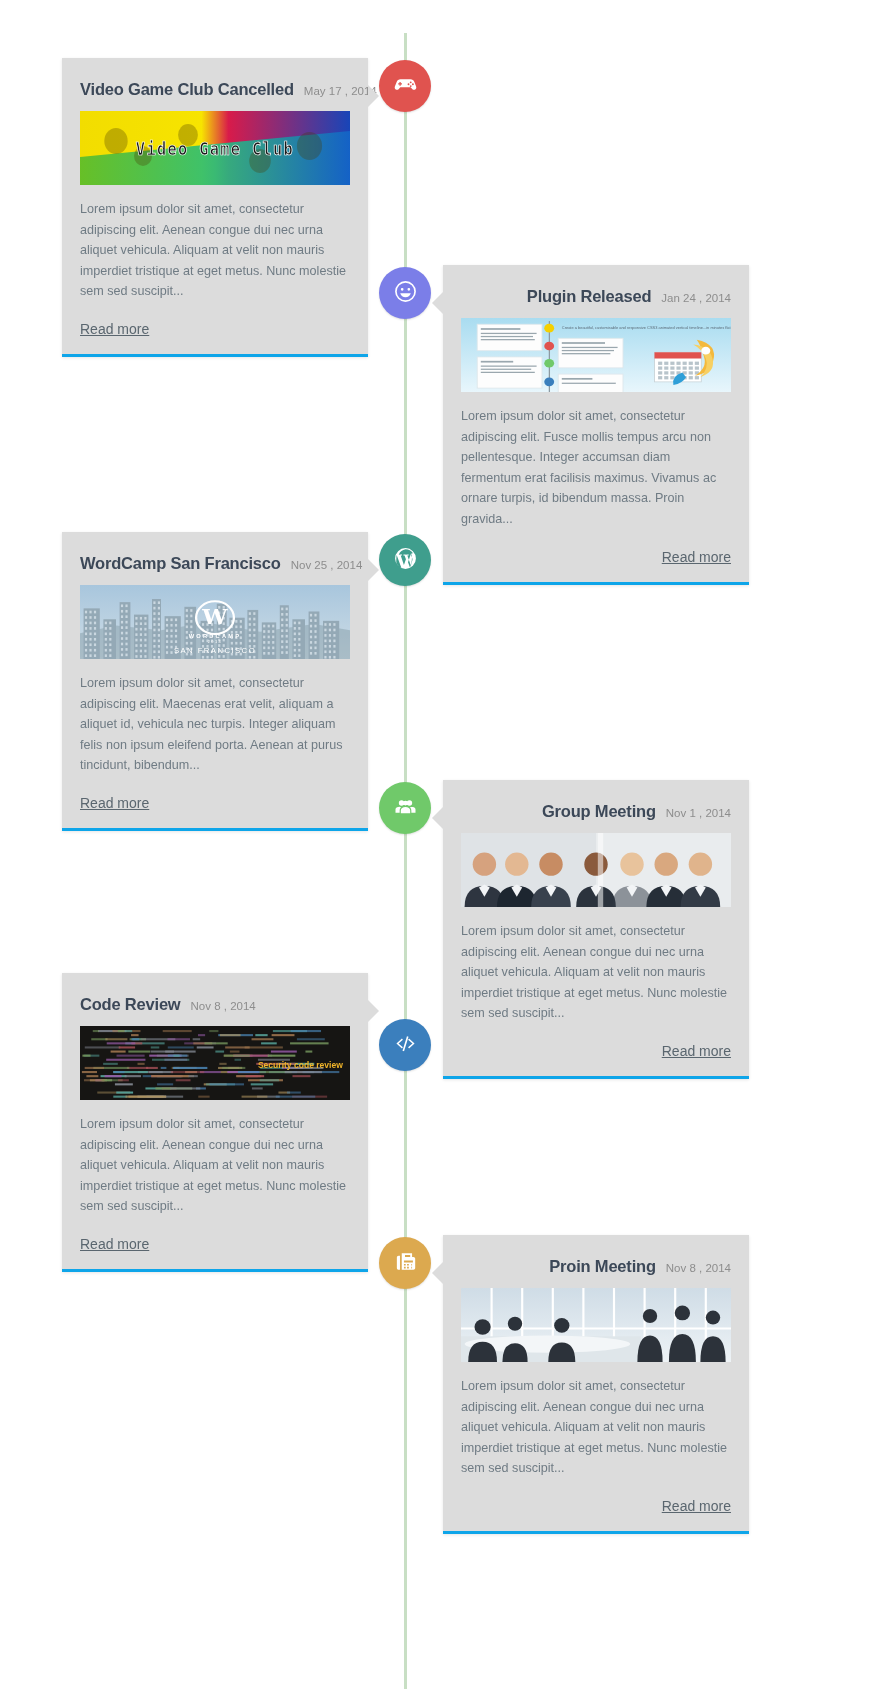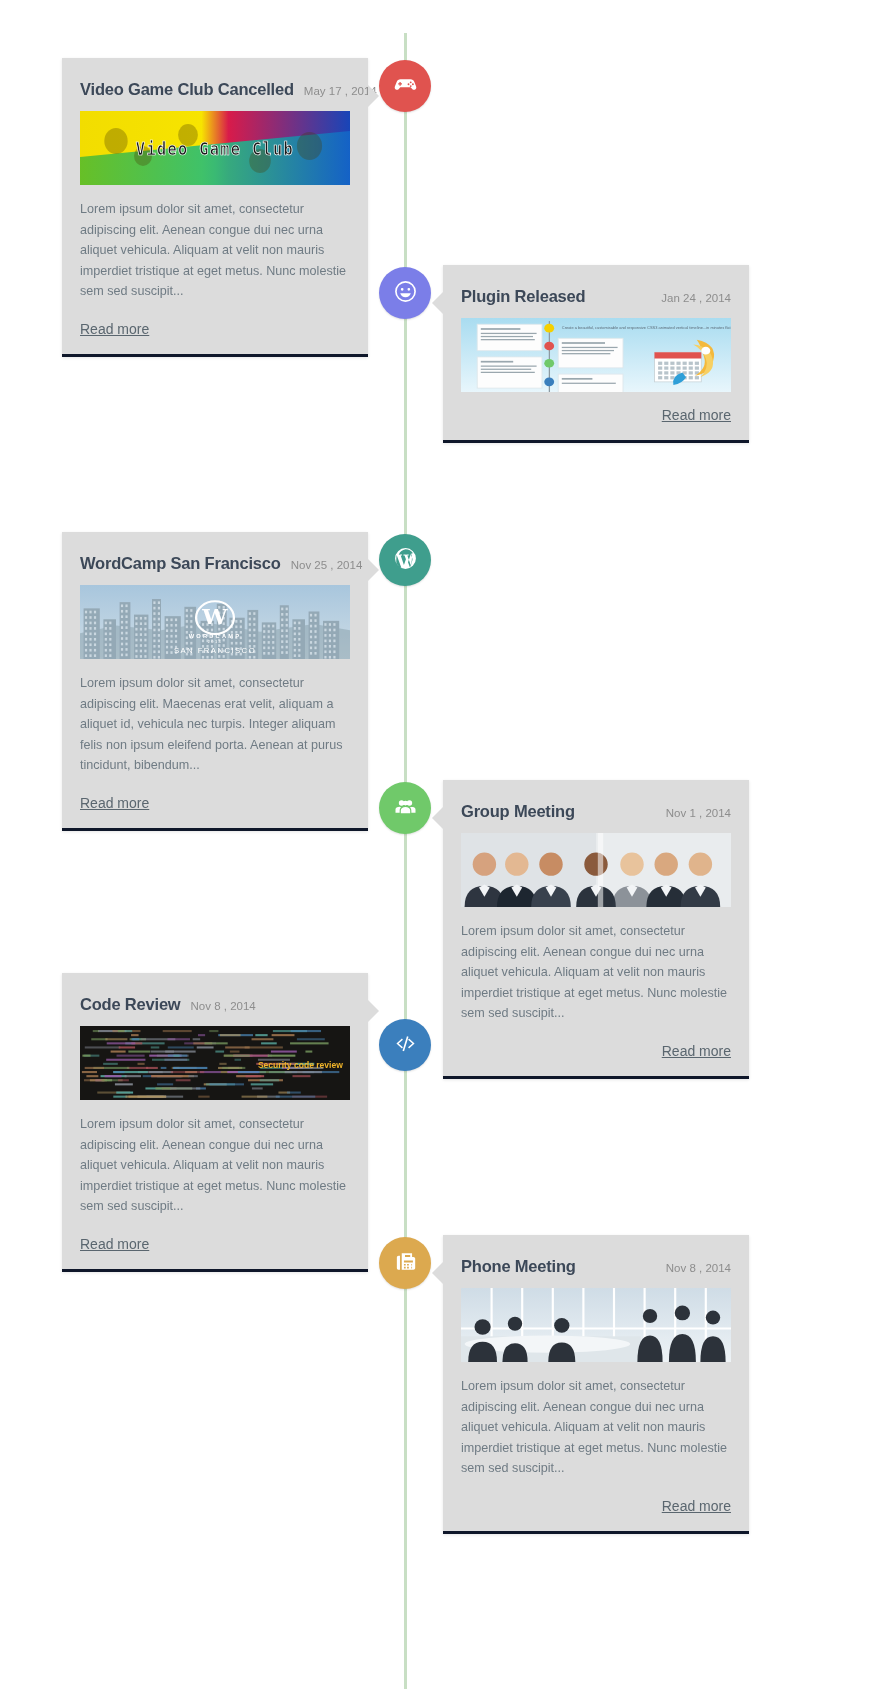--- a/index.html
+++ b/index.html
@@ -31,7 +31,7 @@
     position: absolute;
     width: 306px;
     background: #dcdcdc;
-    border-bottom: 3px solid #0f172a;
+    border-bottom: 3px solid #0ea5e9;
     box-shadow: 0 1px 3px rgba(0,0,0,0.10);
     padding: 22px 18px 16px 18px;
   }

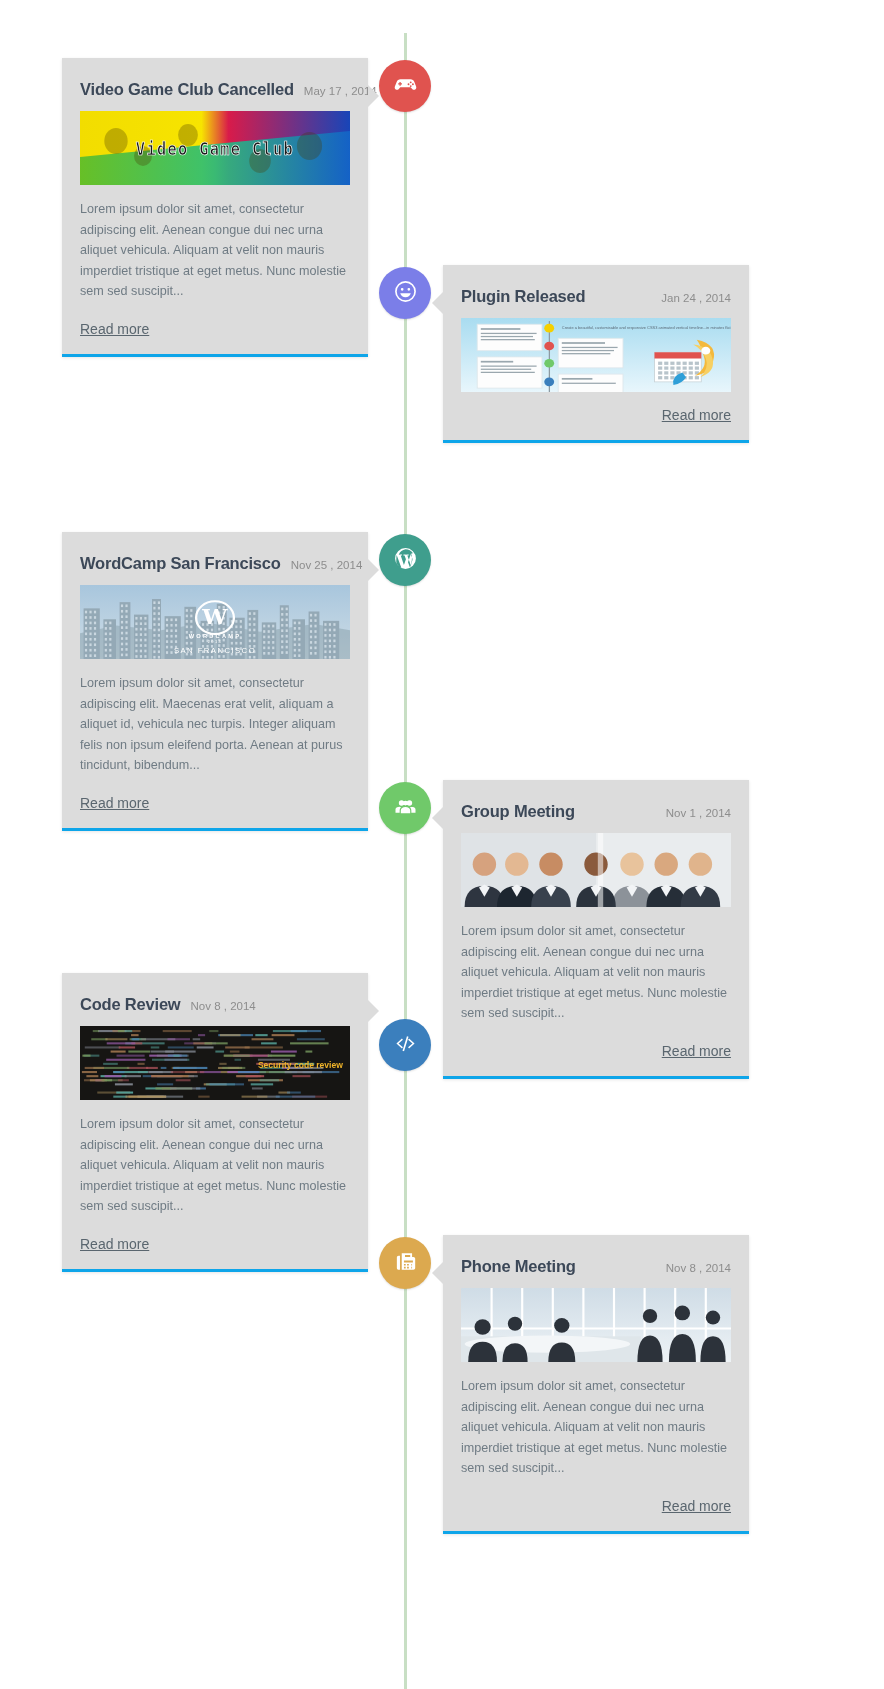--- a/index.html
+++ b/index.html
@@ -55,7 +55,7 @@
     margin-bottom: 12px;
     white-space: nowrap;
   }
-  .card.right .card-head { justify-content: space-between; }
+  .card.right .card-head { justify-content: flex-end; }
   .card-title {
     font-size: 16.5px;
     font-weight: bold;

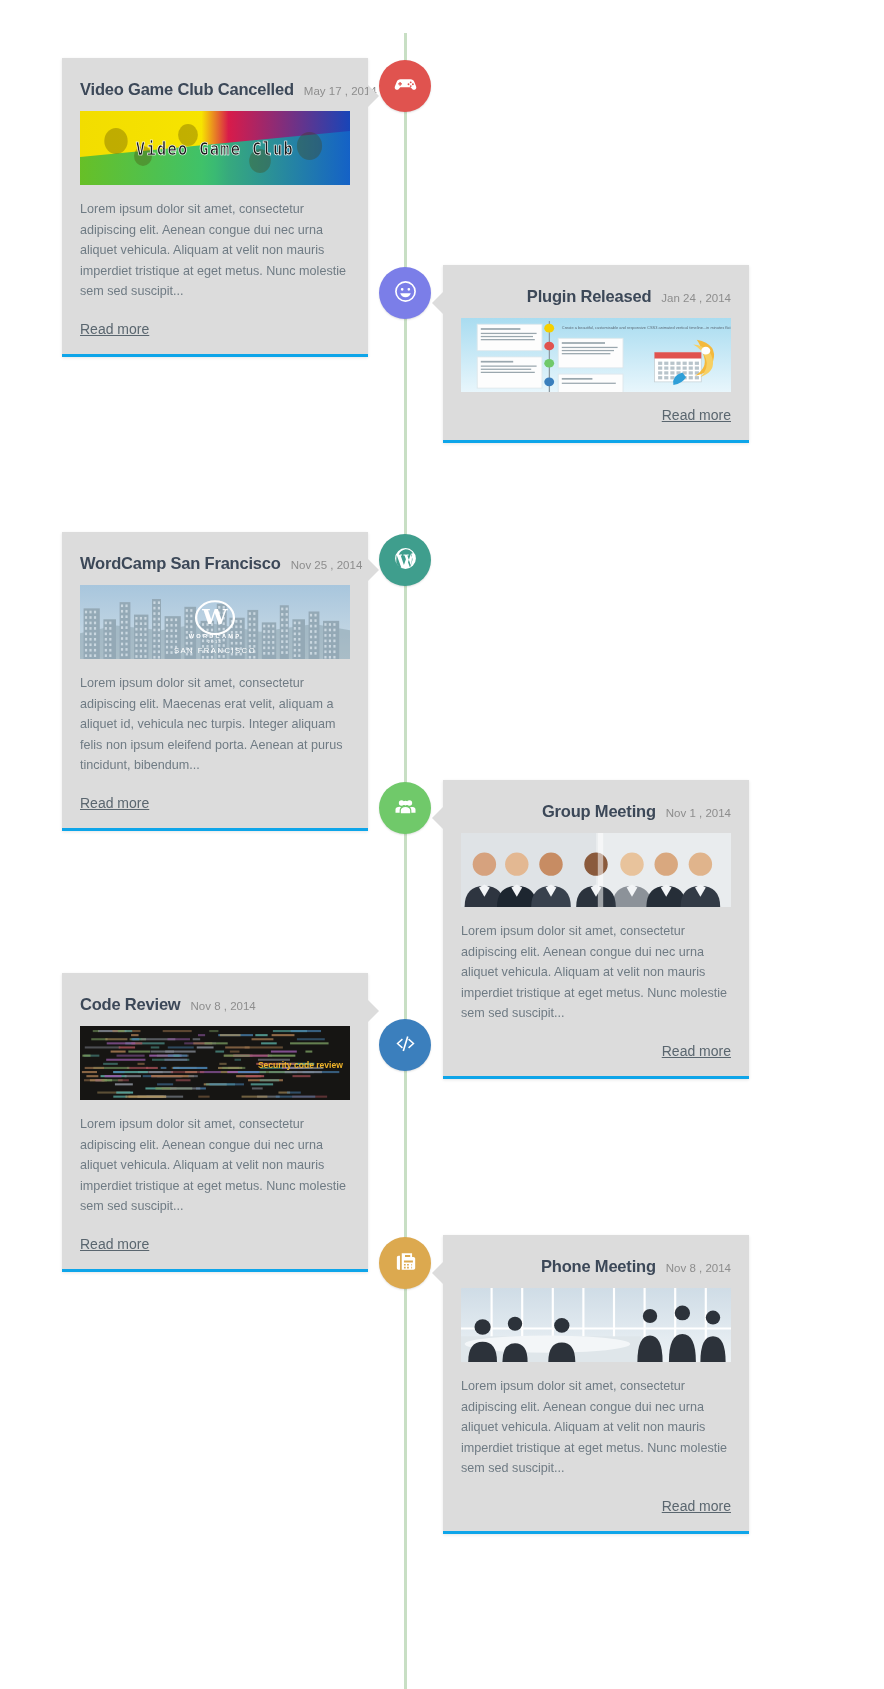--- a/index.html
+++ b/index.html
@@ -236,6 +236,7 @@
             <circle cx="272" cy="42" r="5" fill="#ffffff"></circle>
           </svg>
         </div>
+        <p class="card-body">Lorem ipsum dolor sit amet, consectetur adipiscing elit. Fusce mollis tempus arcu non pellentesque. Integer accumsan diam fermentum erat facilisis maximus. Vivamus ac ornare turpis, id bibendum massa. Proin gravida...</p>
         <div class="readmore-row"><span class="readmore">Read more</span></div>
       </div>
       <div class="badge" style="top: 267px; background: rgb(123, 126, 232);">

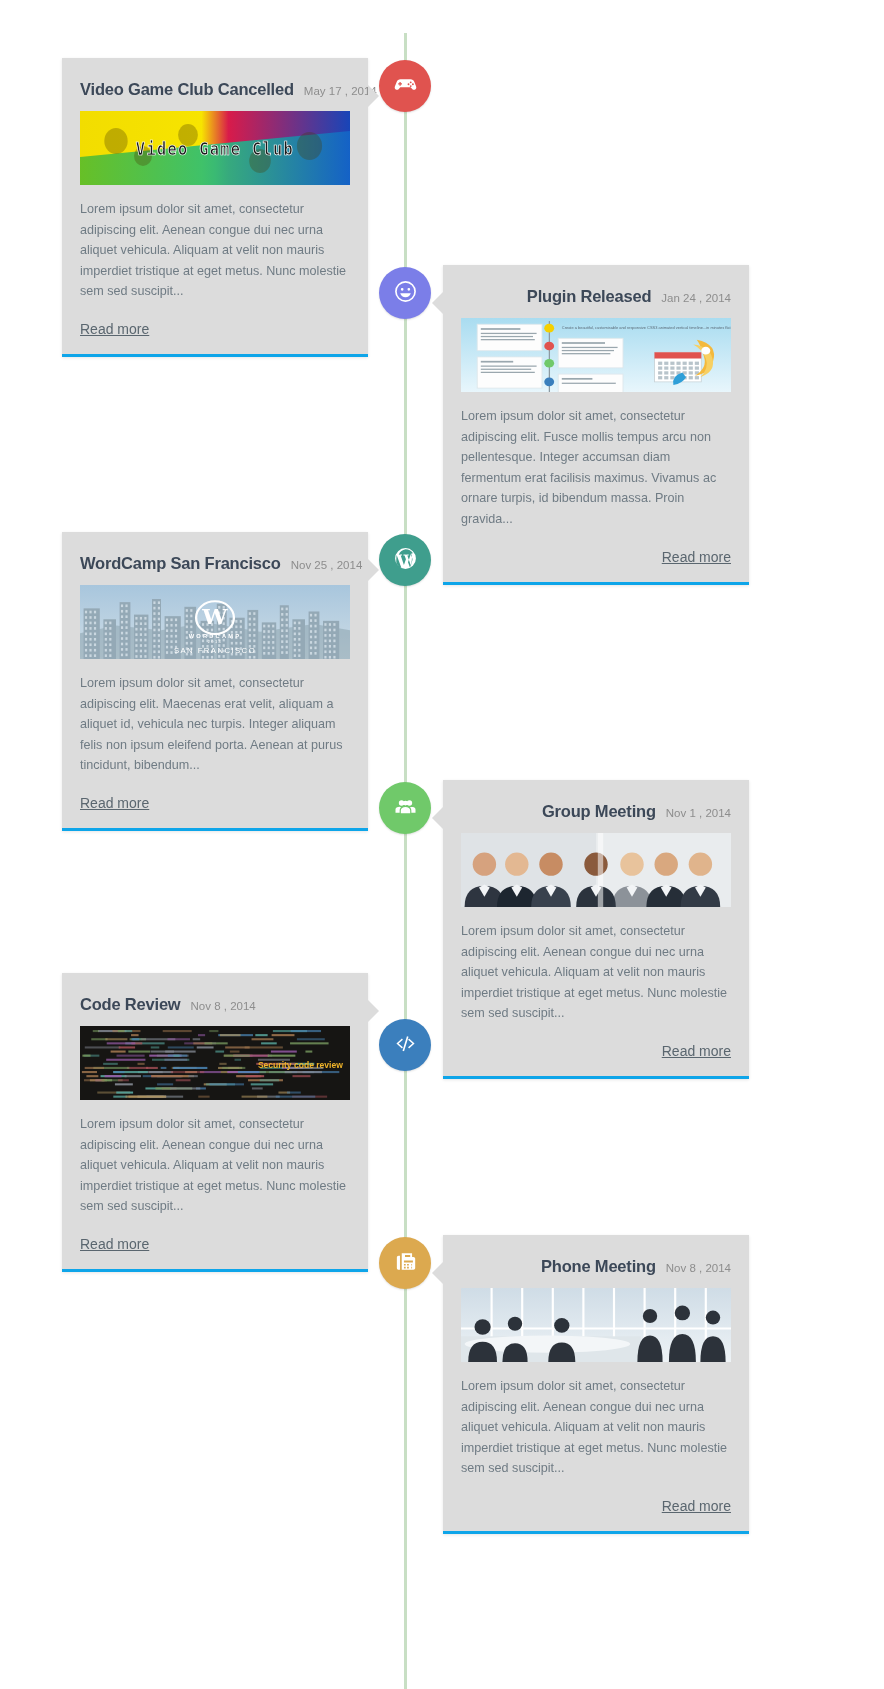--- a/index.html
+++ b/index.html
@@ -827,7 +827,7 @@
       <div class="card right" style="top: 1235px;">
         <span class="notch"></span>
         <div class="card-head">
-          <span class="card-title">Phone Meeting</span>
+          <span class="card-title">Proin Meeting</span>
           <span class="card-date">Nov 8 , 2014</span>
         </div>
         <div class="thumb">

